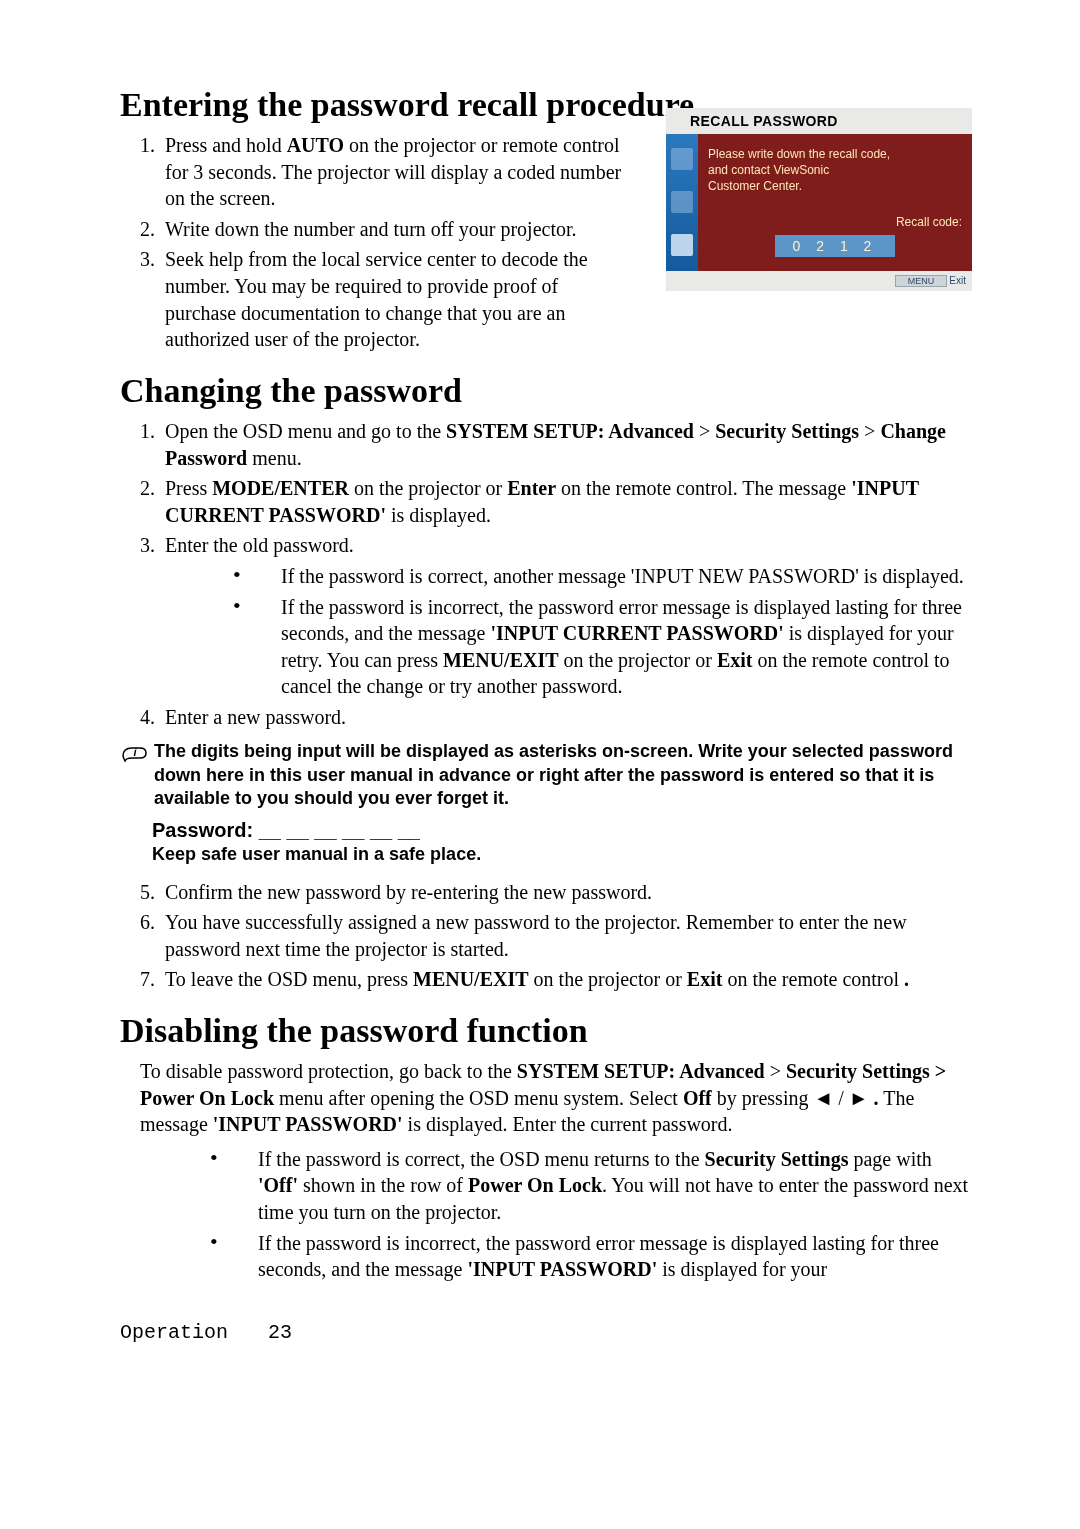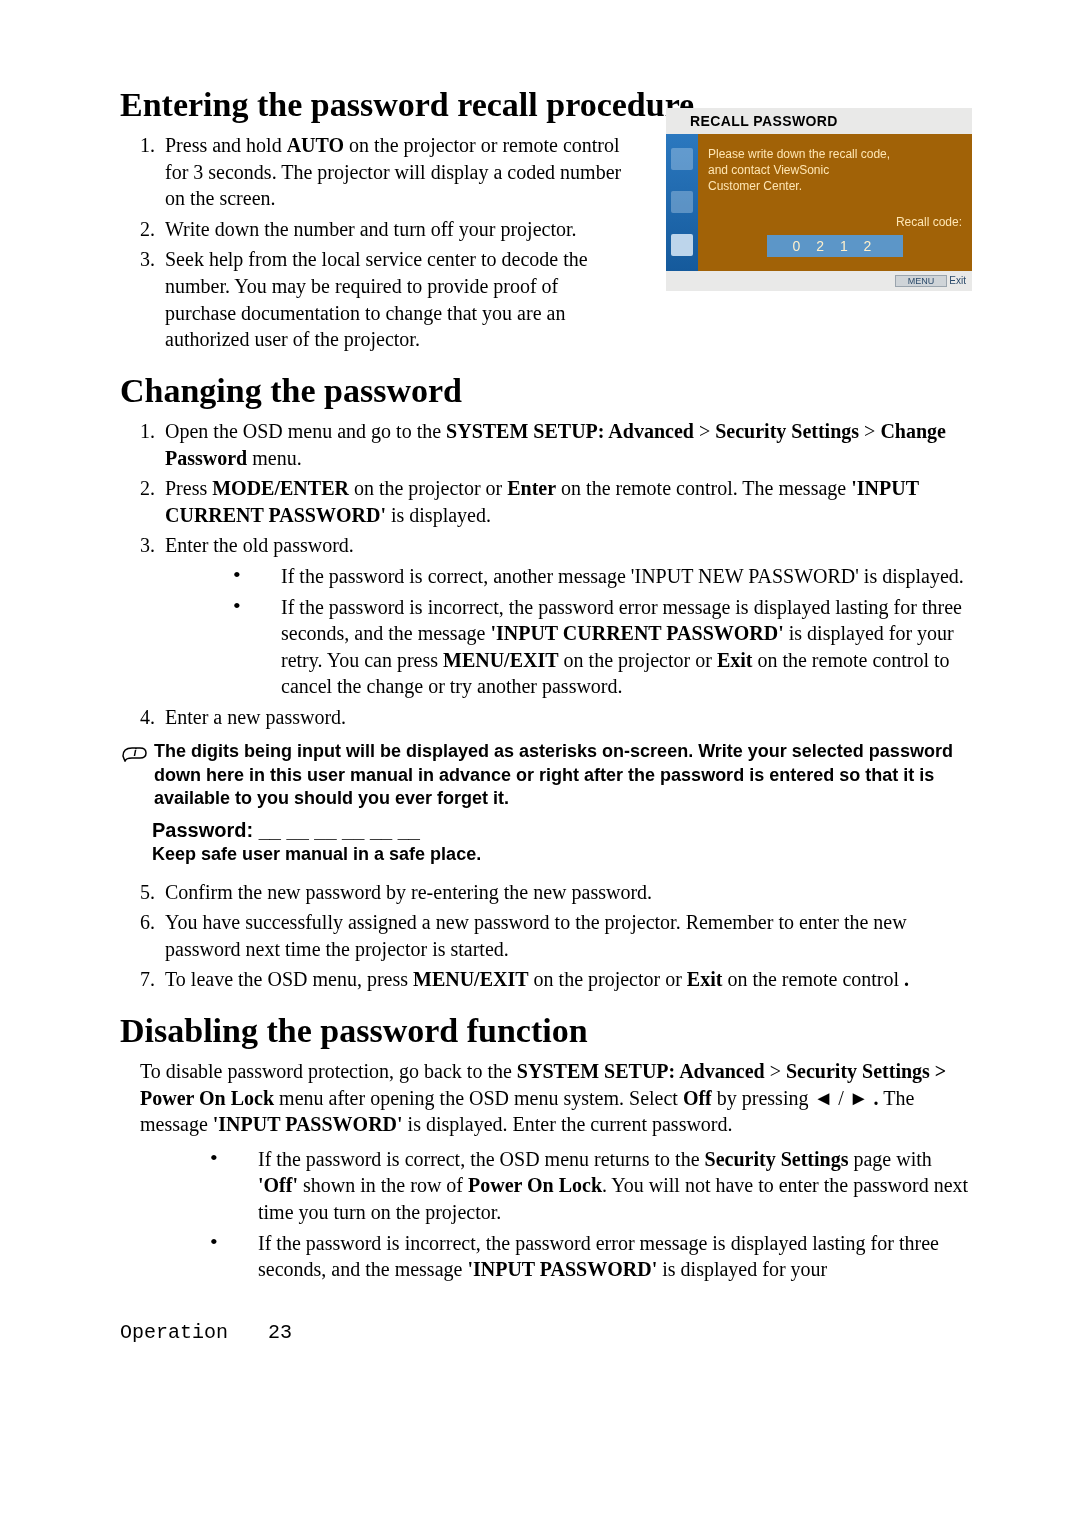--- a/index.html
+++ b/index.html
@@ -130,7 +130,7 @@
     letter-spacing: 0.4px;
   }
   .osd-body {
-    background: #a16207;
+    background: #7f1d1d;
     display: flex;
     color: #fff;
   }

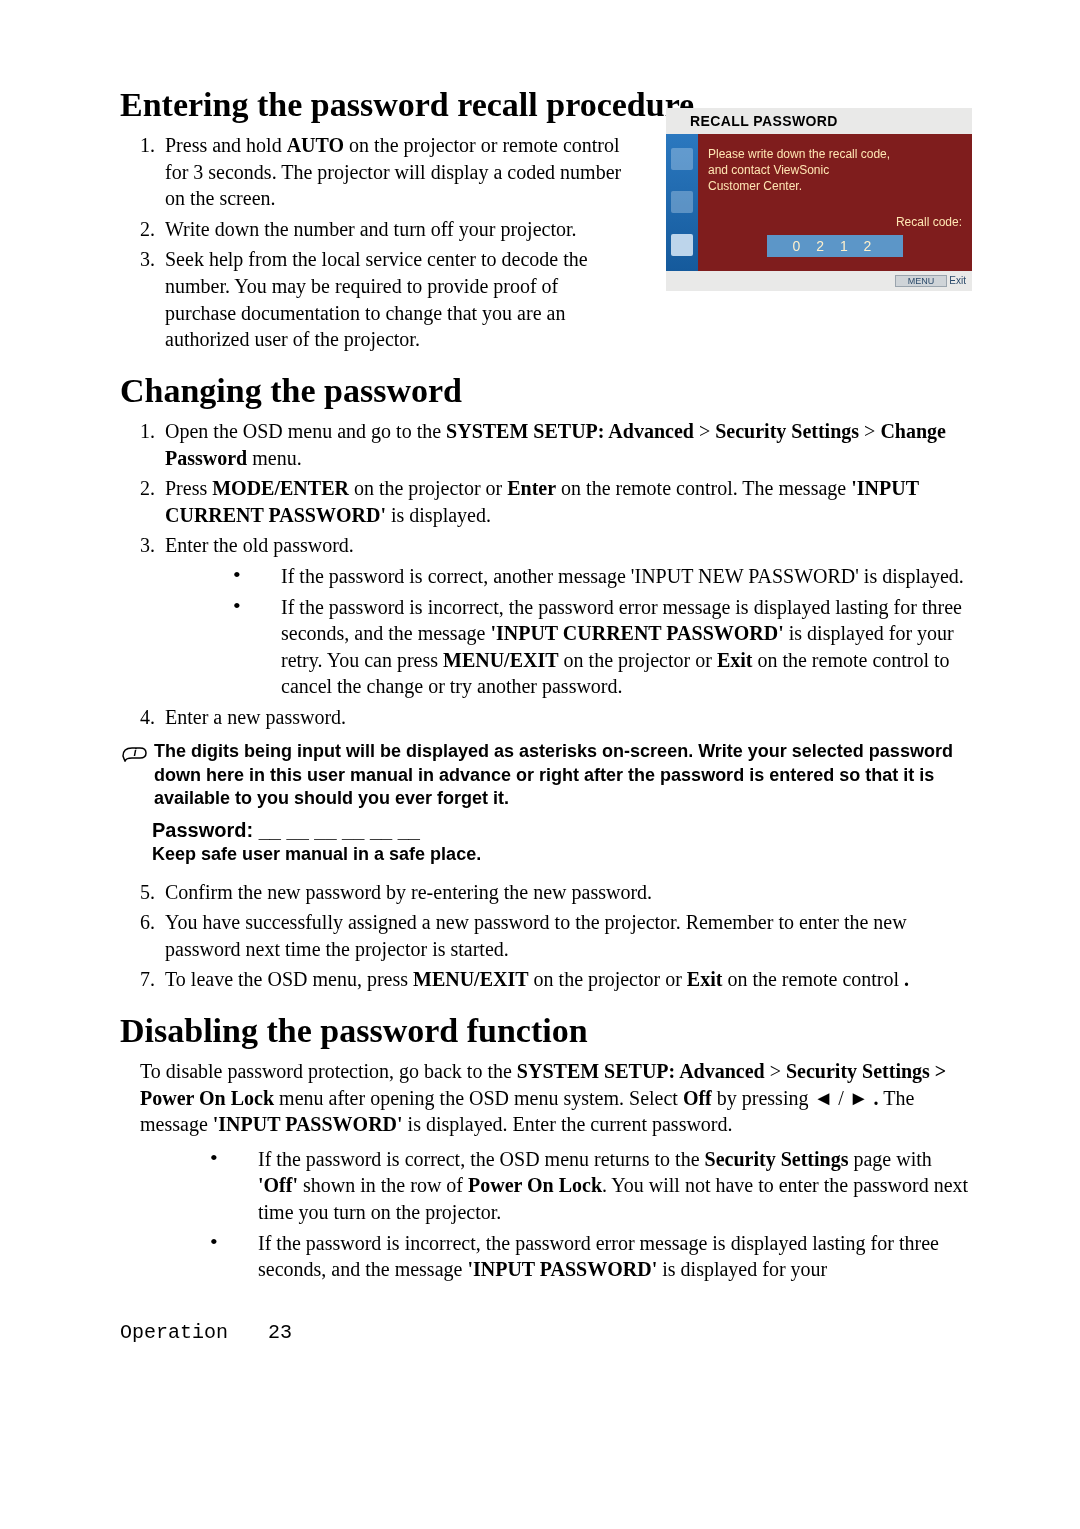--- a/index.html
+++ b/index.html
@@ -167,7 +167,7 @@
   }
   .osd-code-box {
     margin: 6px auto 4px auto;
-    width: 136px;
+    width: 120px;
     text-align: center;
     background: #5c96c8;
     color: #fff0cc;

